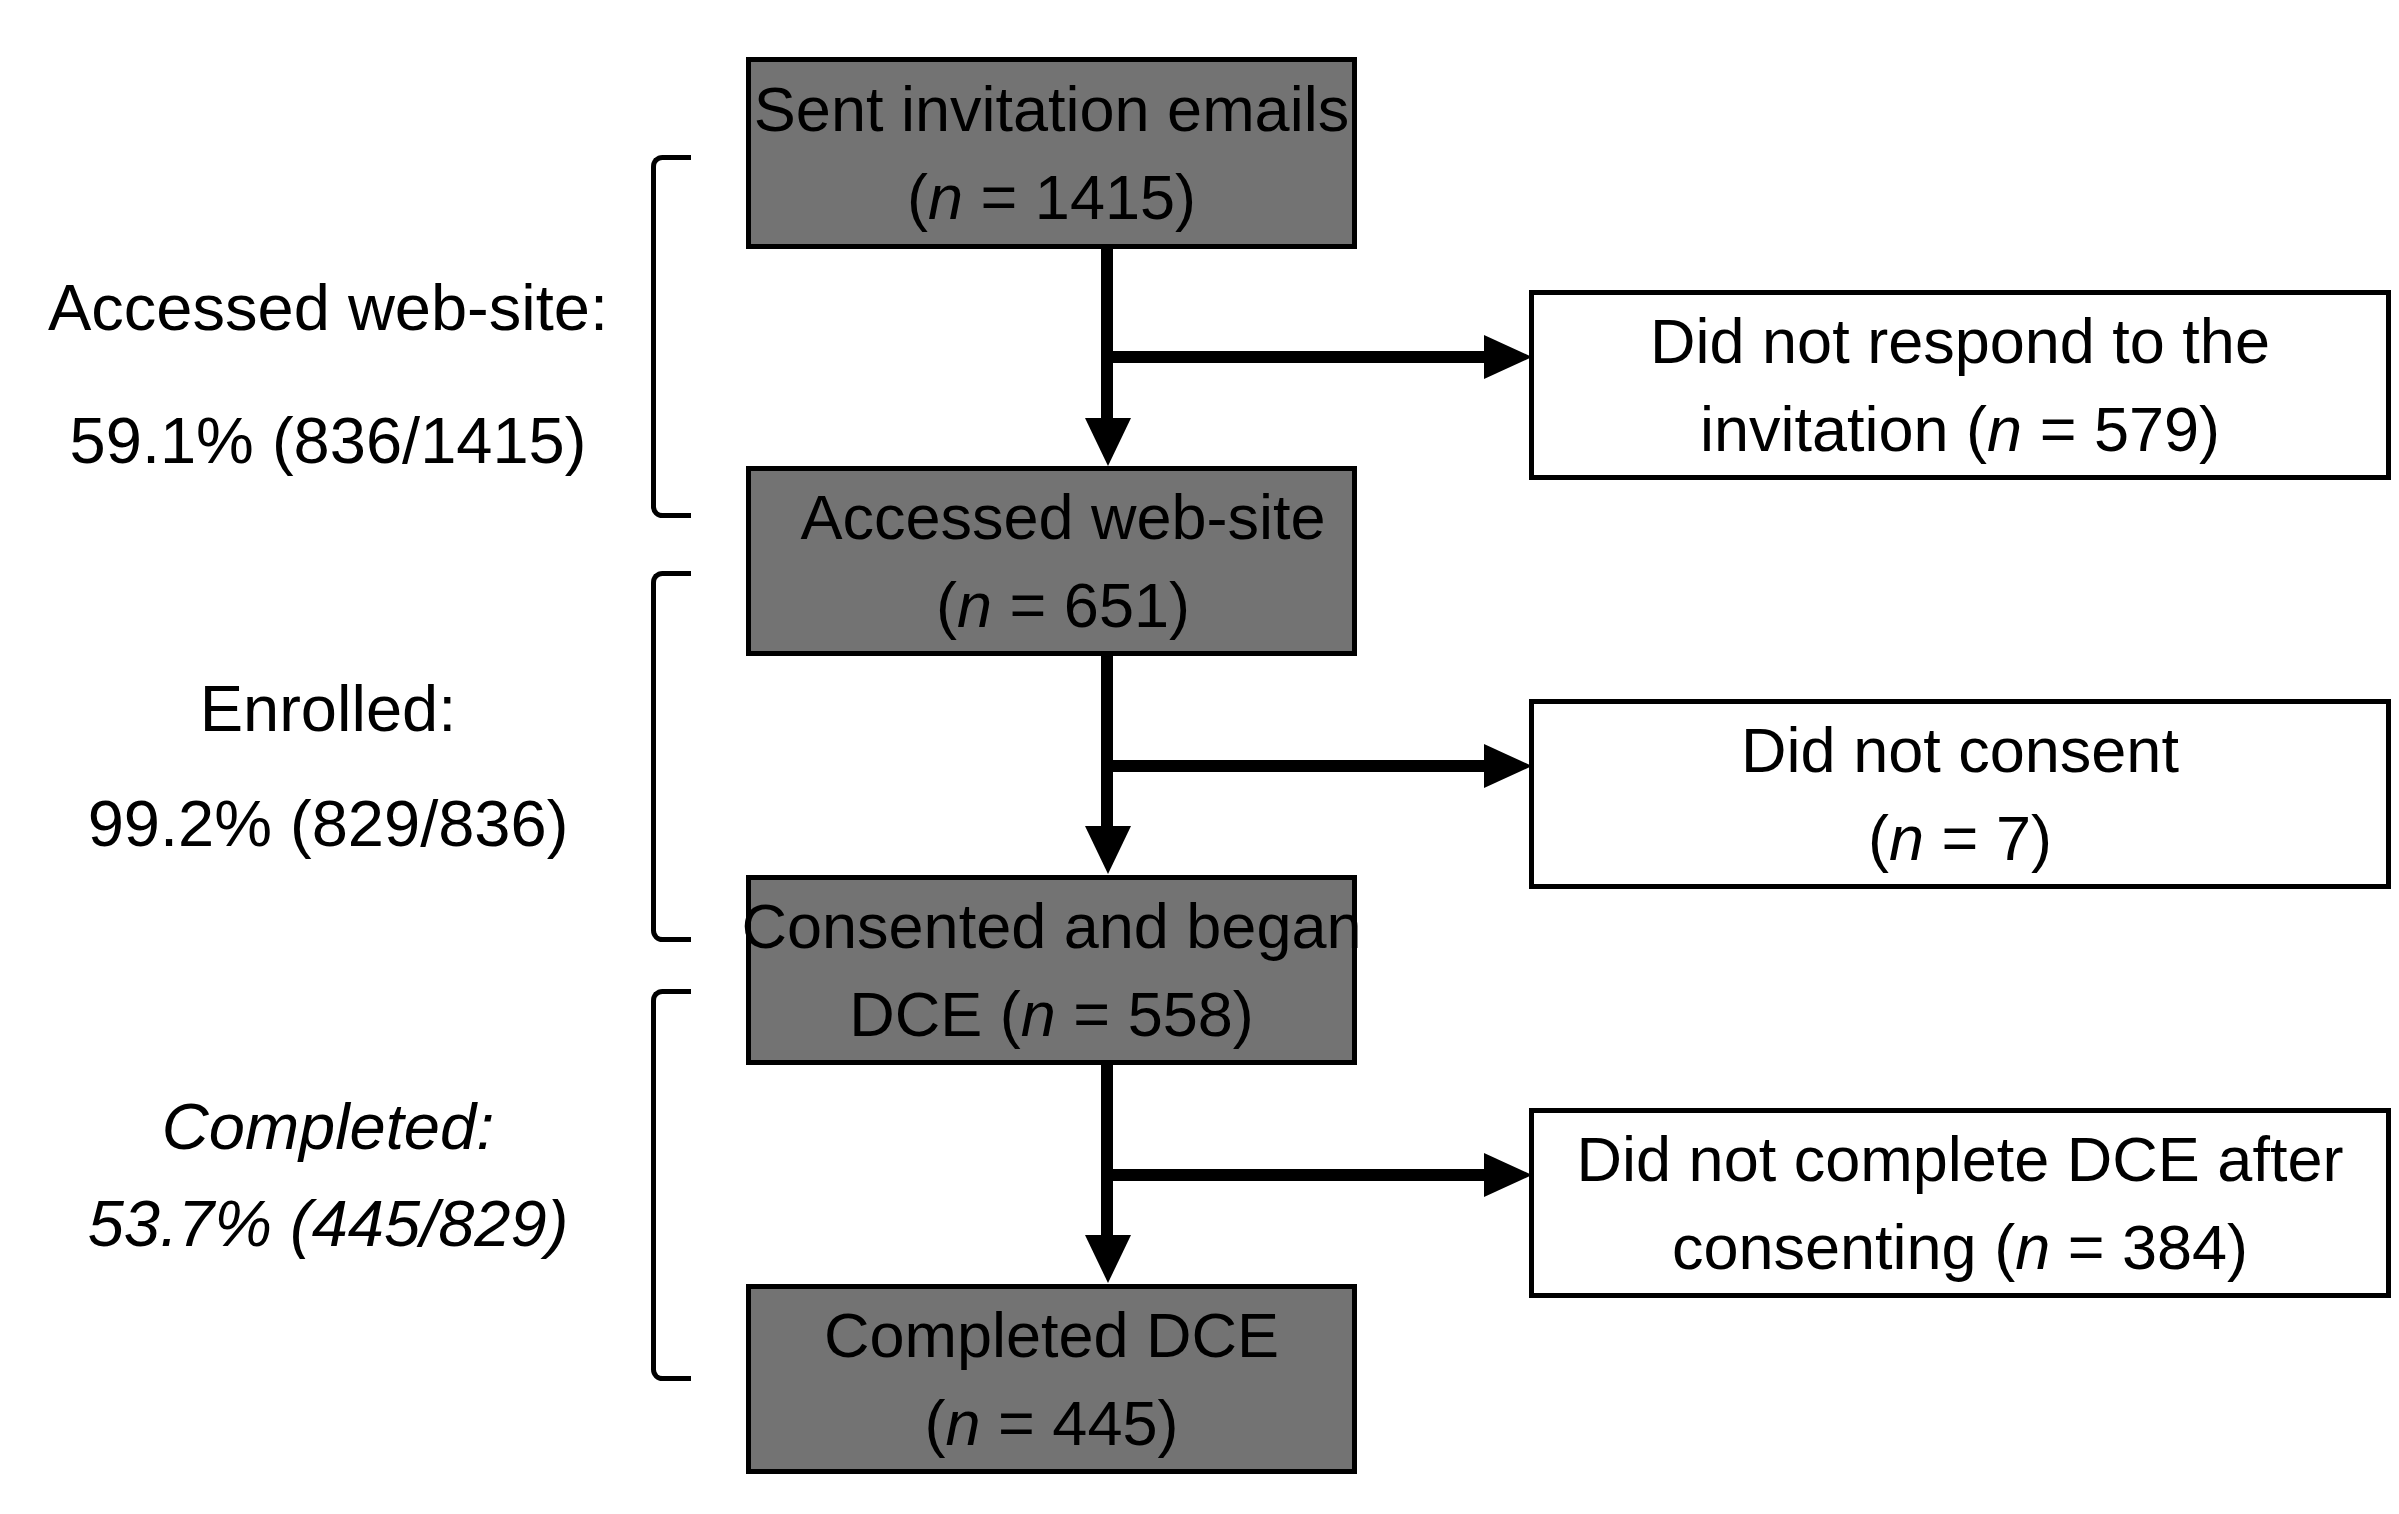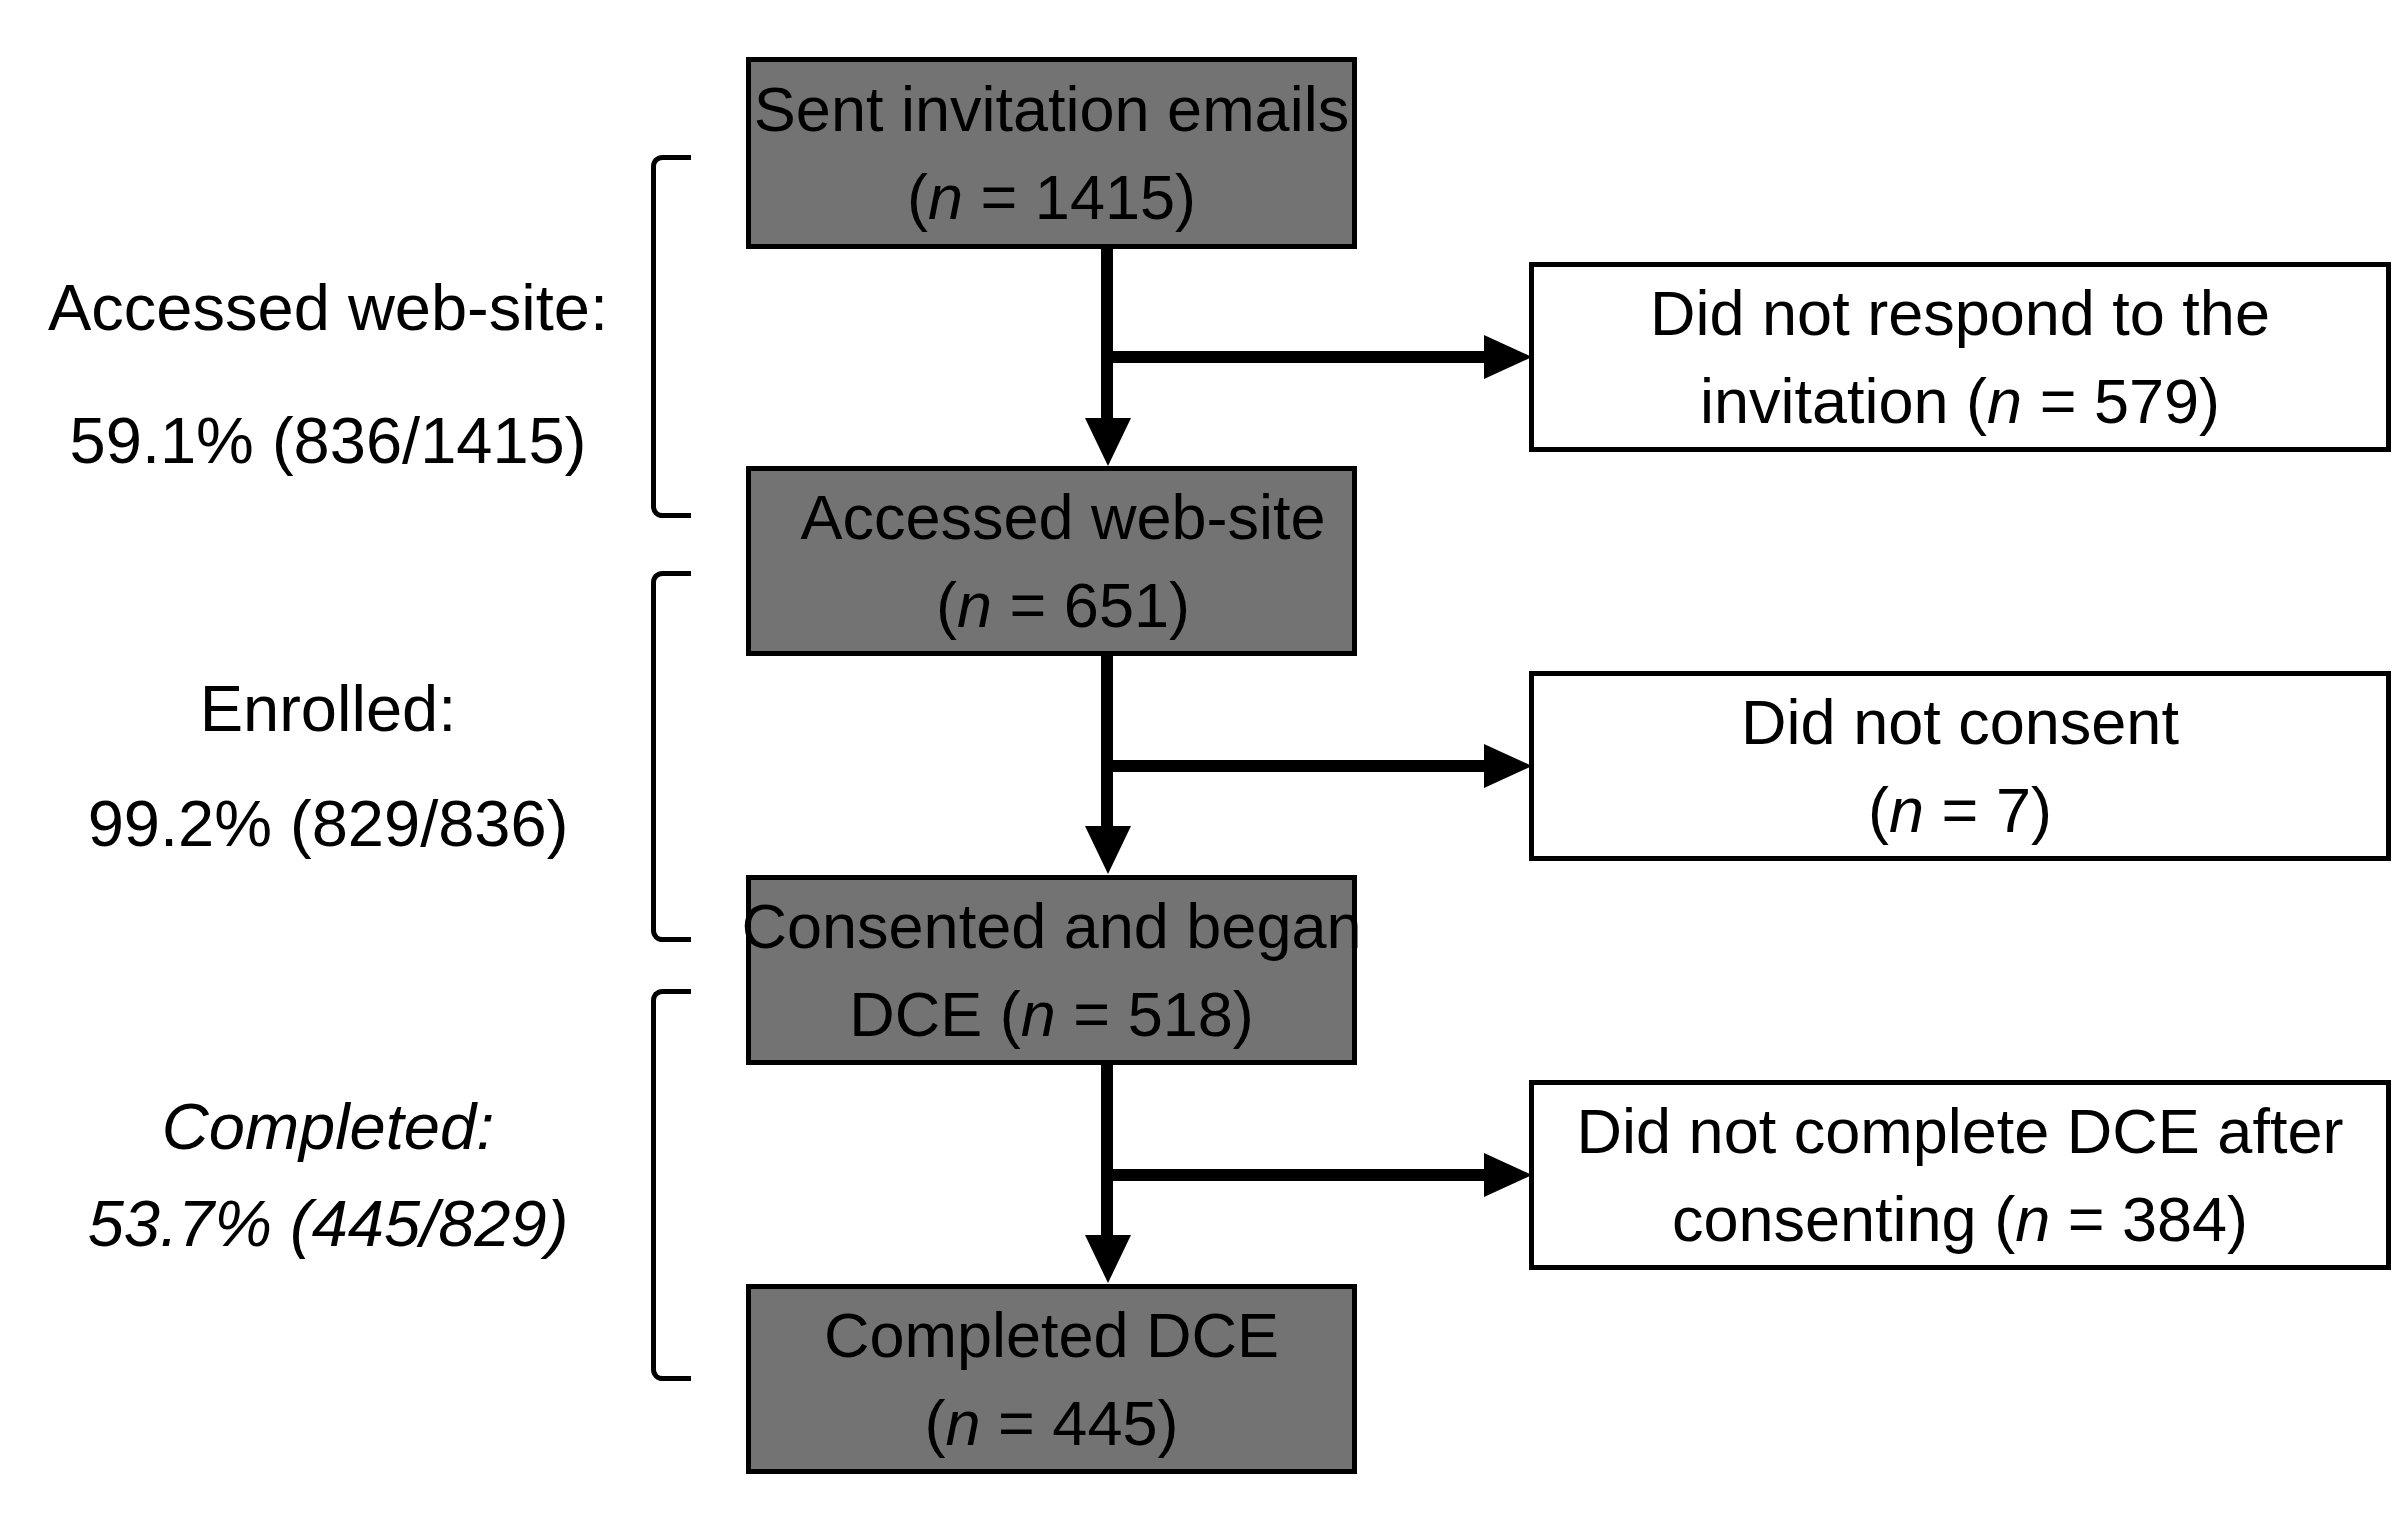--- a/index.html
+++ b/index.html
@@ -50,6 +50,7 @@
     text-align: center;
     font-size: 63px;
     line-height: 88px;
+    margin-top: 28px;
   }
   #excl-no-response { top: 262px;  height: 190px; }
   #excl-no-consent  { top: 671px;  height: 190px; }

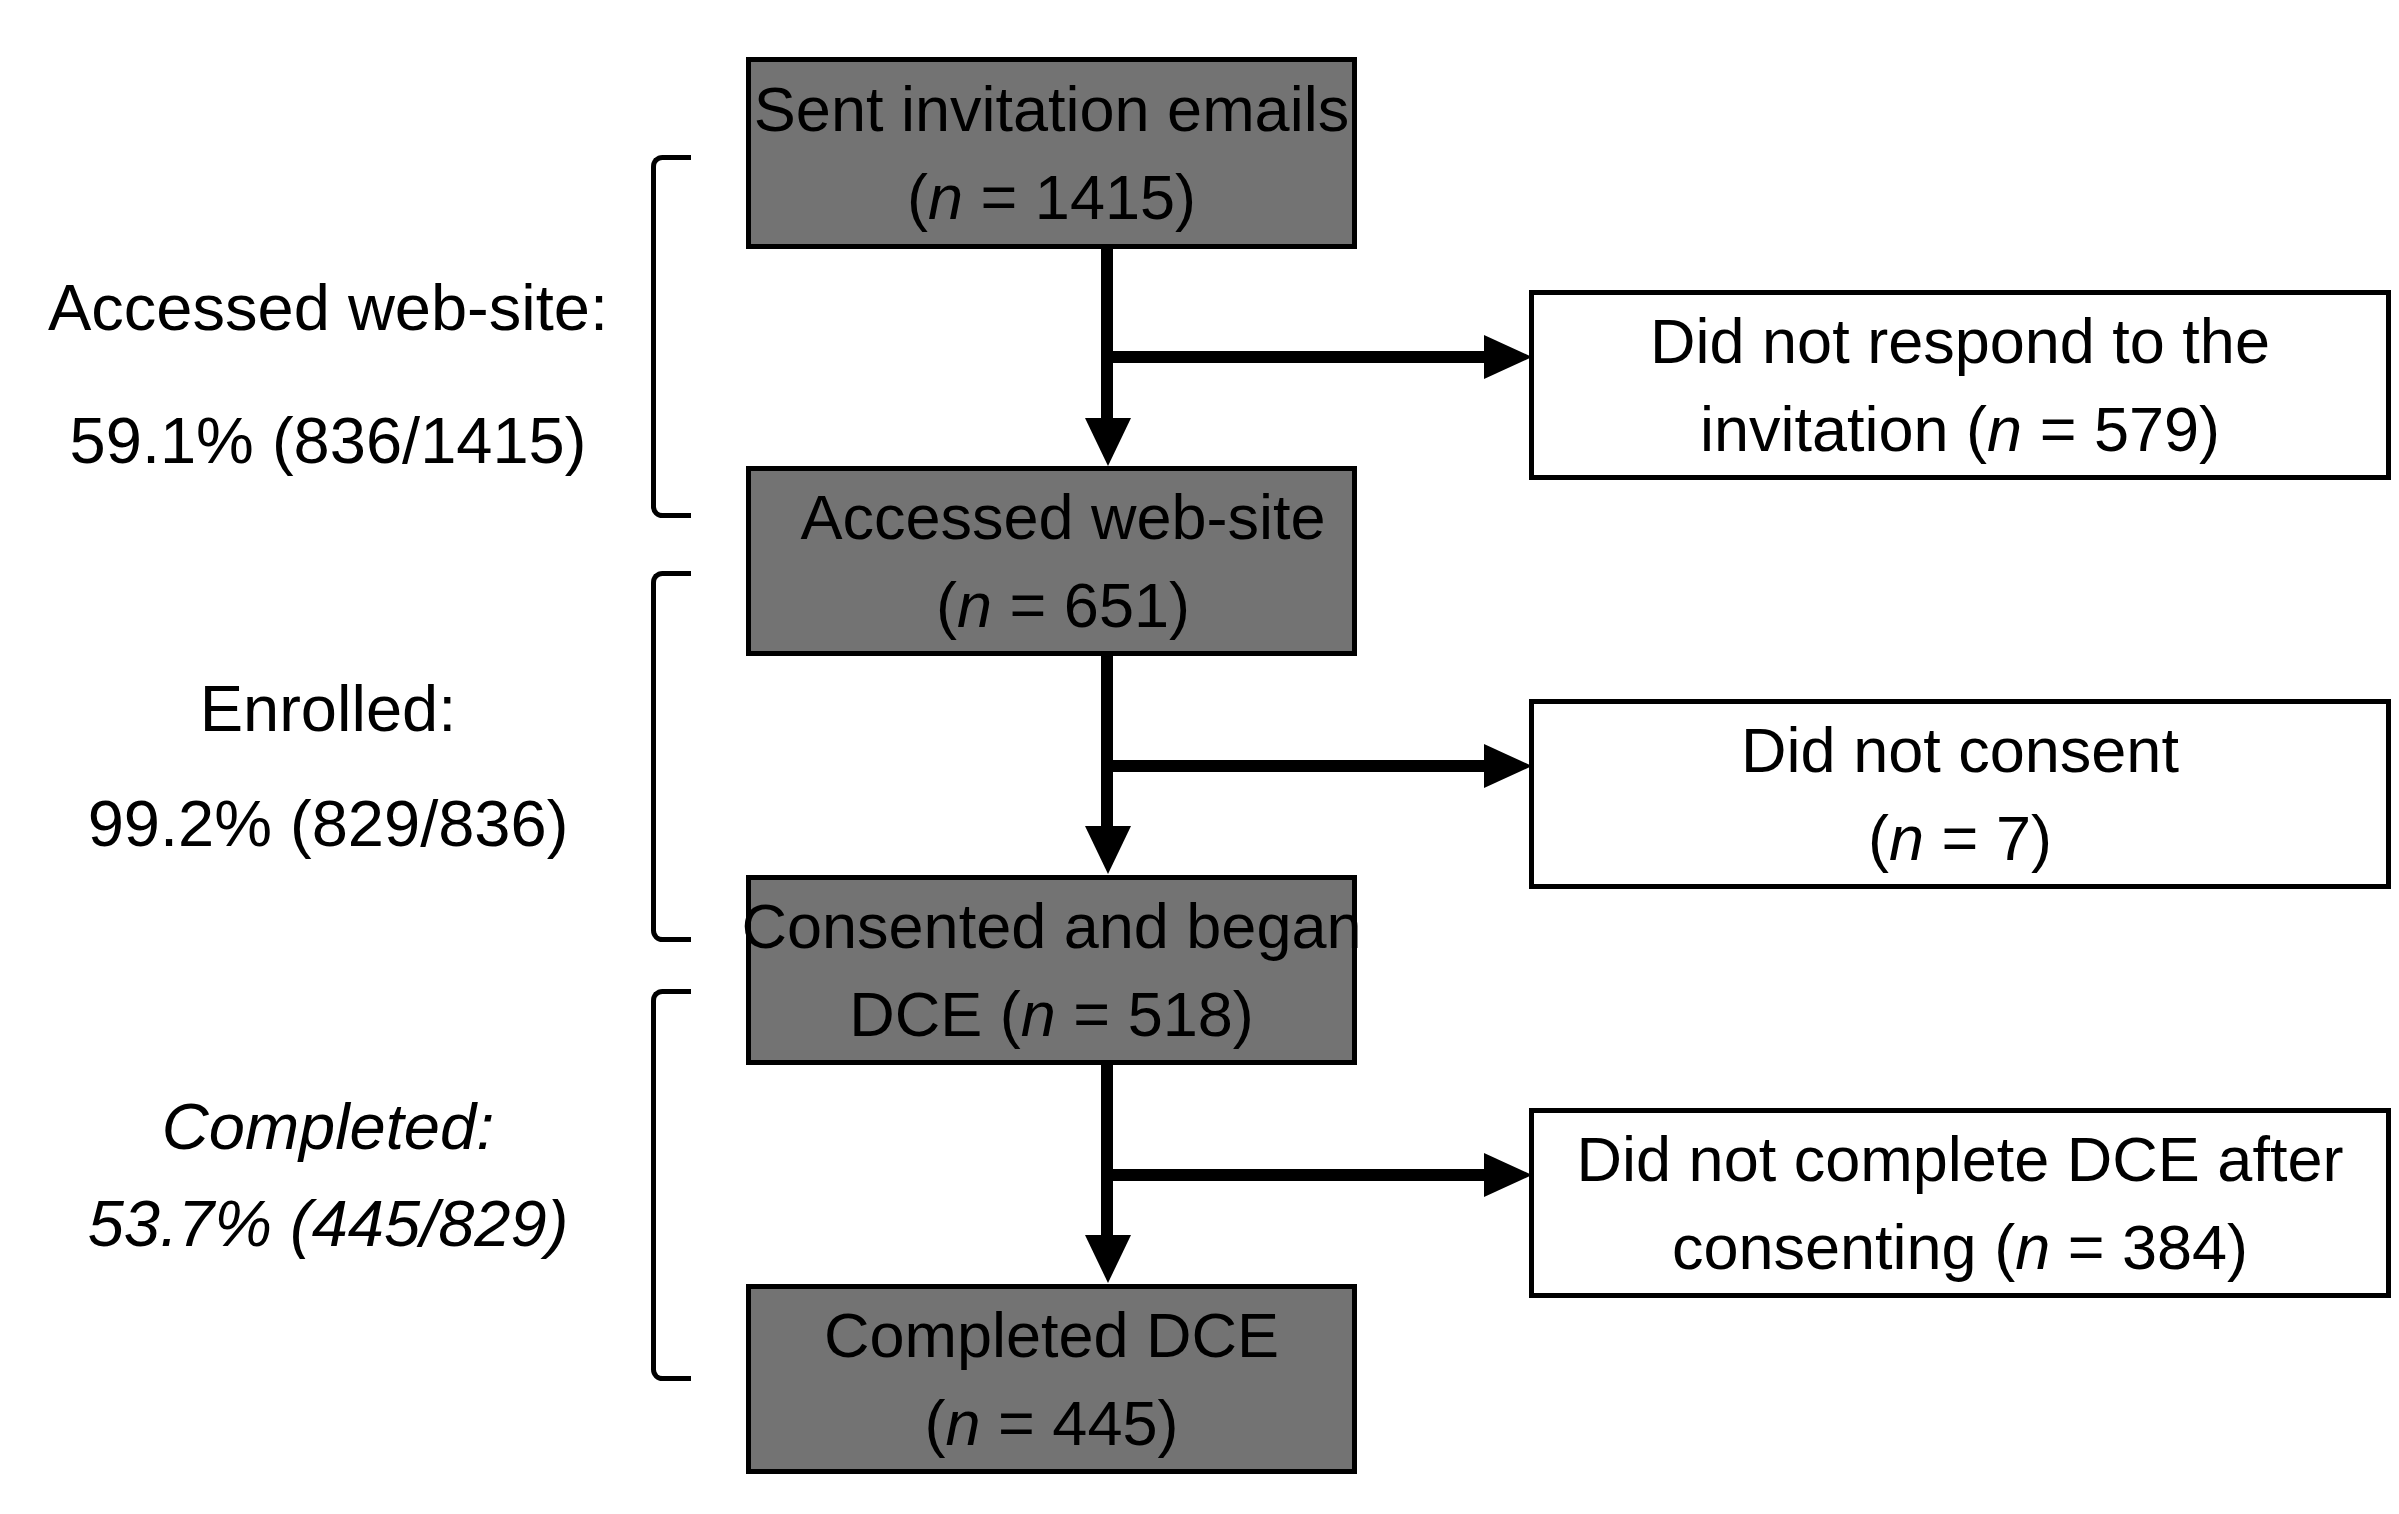--- a/index.html
+++ b/index.html
@@ -170,7 +170,7 @@
     </div>
   <div class="flow-box" id="box-consented">
       <div class="tline"><span>Consented and began</span></div>
-      <div class="tline"><span>DCE (</span><span class="var">n</span><span> = 518)</span></div>
+      <div class="tline"><span>DCE (</span><span class="var">n</span><span> = 558)</span></div>
     </div>
   <div class="flow-box" id="box-completed">
       <div class="tline"><span>Completed DCE</span></div>

